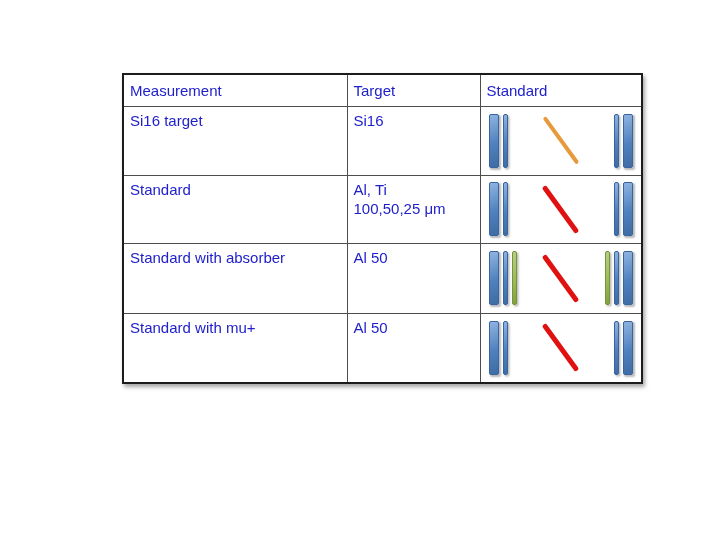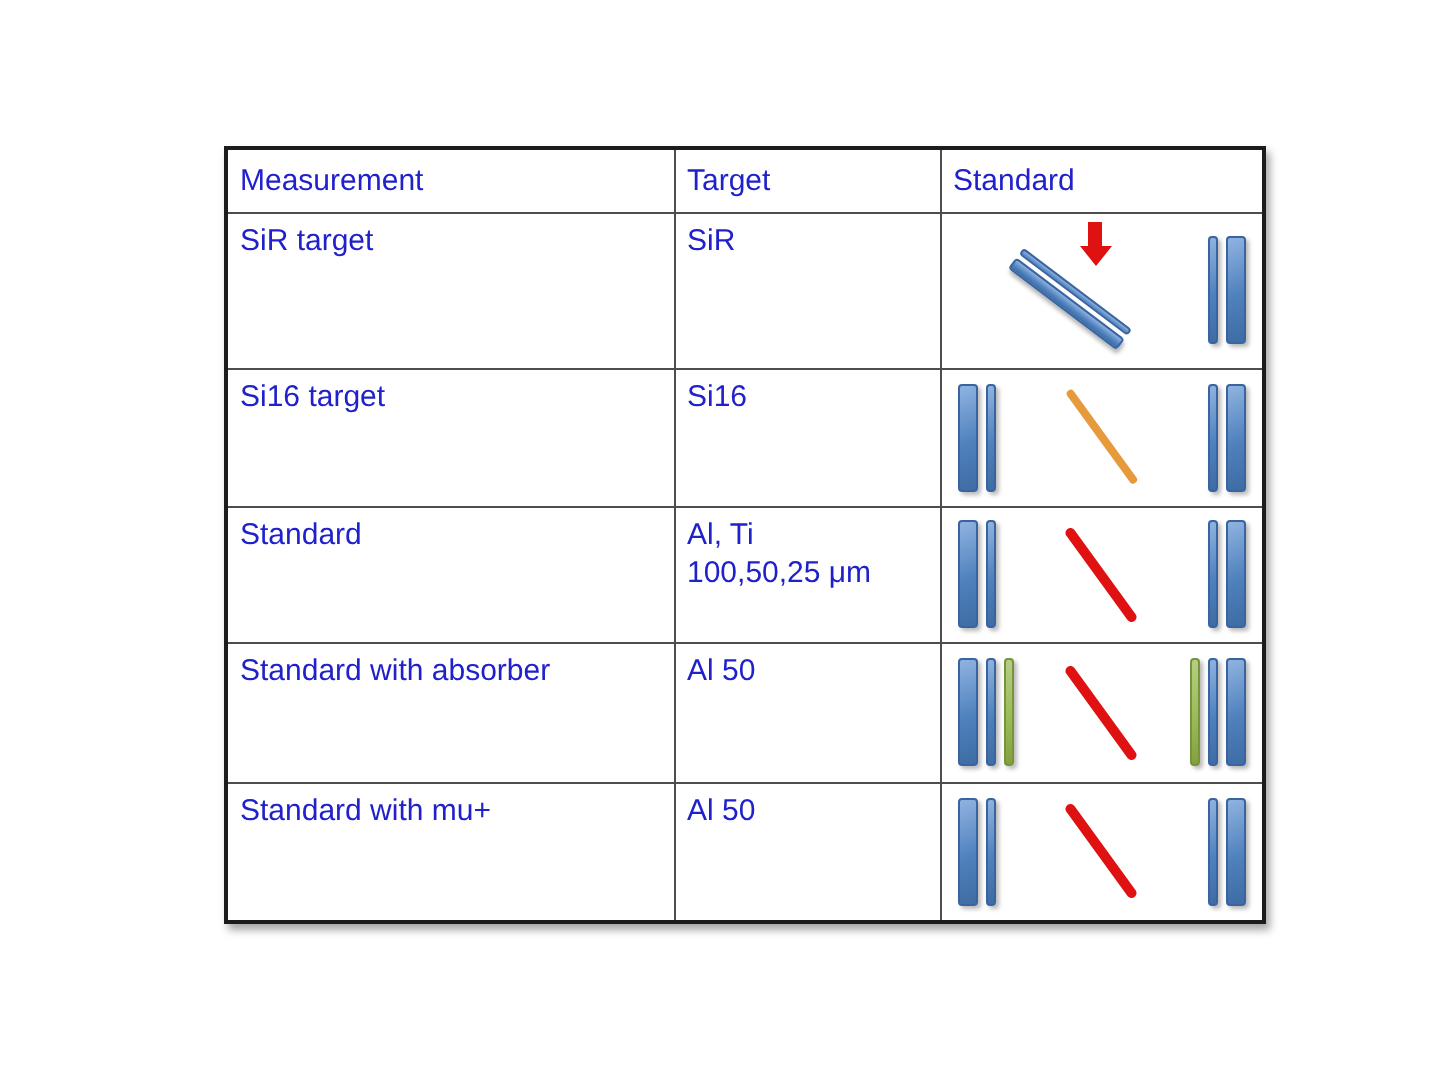--- a/index.html
+++ b/index.html
@@ -12,7 +12,7 @@
   }
   table.meas {
     position: absolute;
-    left: 112px; top: 73px;
+    left: 122px; top: 73px;
     width: 519px;
     border-collapse: collapse;
     table-layout: fixed;

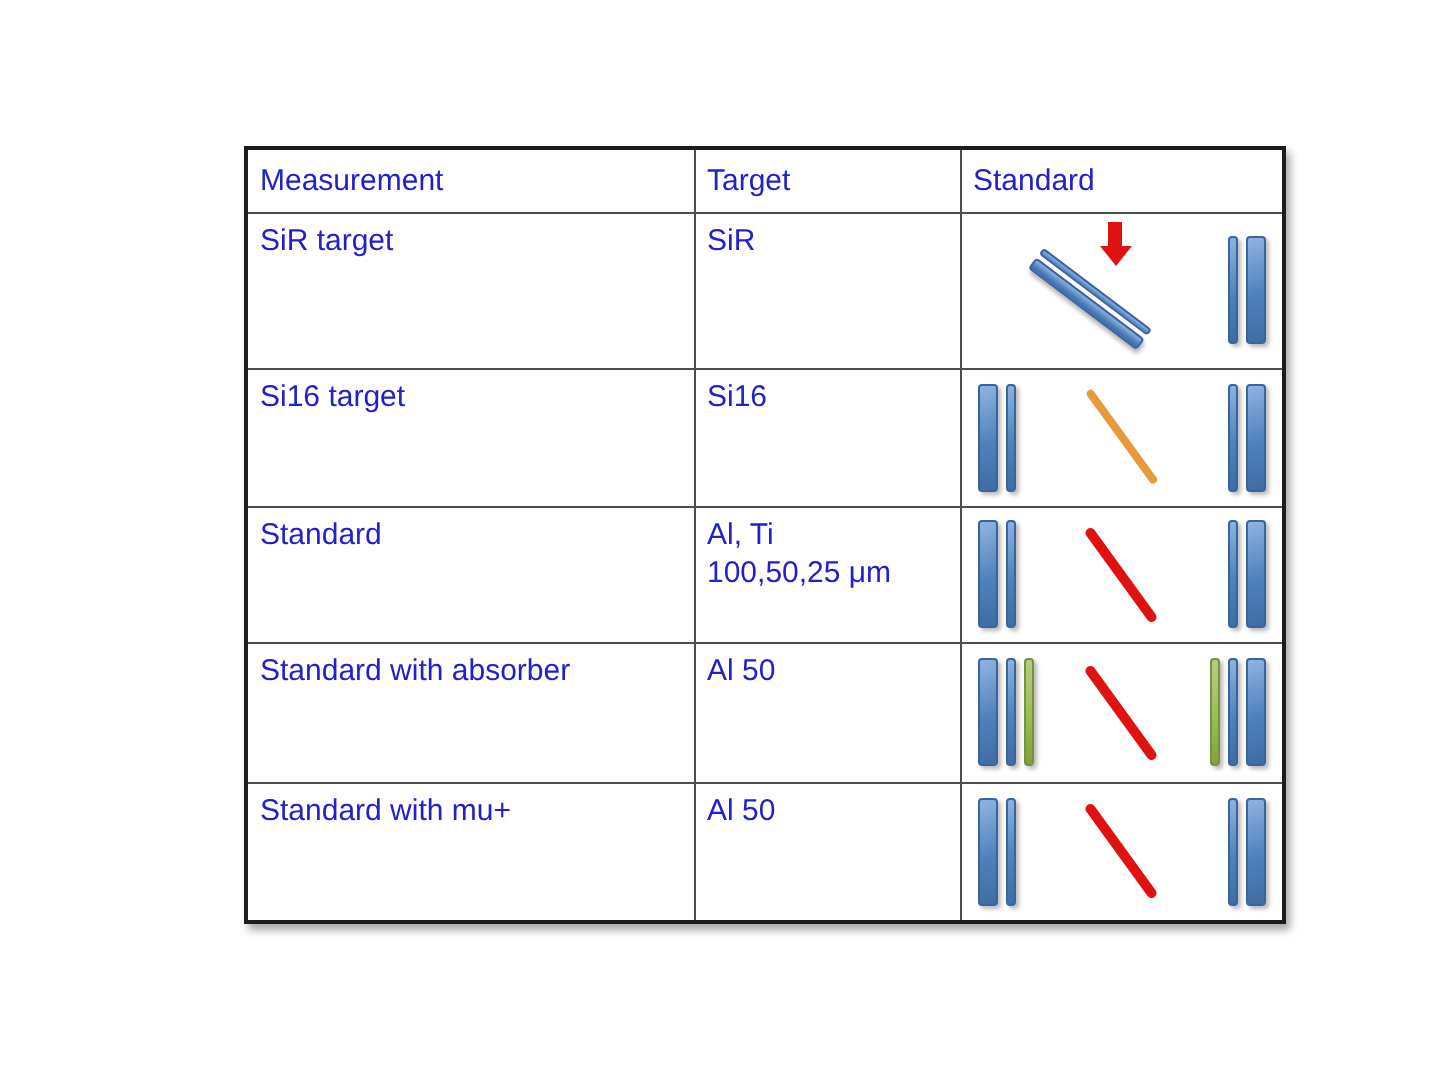--- a/index.html
+++ b/index.html
@@ -101,31 +101,6 @@
       <td class="txt hdr">Target</td>
       <td class="txt hdr">Standard</td>
     </tr>
-    <tr class="r1">
-      <td class="txt">SiR target</td>
-      <td class="txt">SiR</td>
-      <td class="geo-td">
-            <div class="geo">
-              <div class="geo-group"></div>
-              <div class="geo-center">
-                <div class="tilt-wrap">
-                  <div class="arrow">
-                    <div class="arrow-shaft"></div>
-                    <div class="arrow-head"></div>
-                  </div>
-                  <div class="tilt-pair">
-                    <div class="tbar tbar-thin"></div>
-                    <div class="tbar tbar-thick"></div>
-                  </div>
-                </div>
-              </div>
-              <div class="geo-group">
-                <div class="bar blue-thin"></div>
-                <div class="bar blue-thick"></div>
-              </div>
-            </div>
-          </td>
-    </tr>
     <tr class="r2">
       <td class="txt">Si16 target</td>
       <td class="txt">Si16</td>

